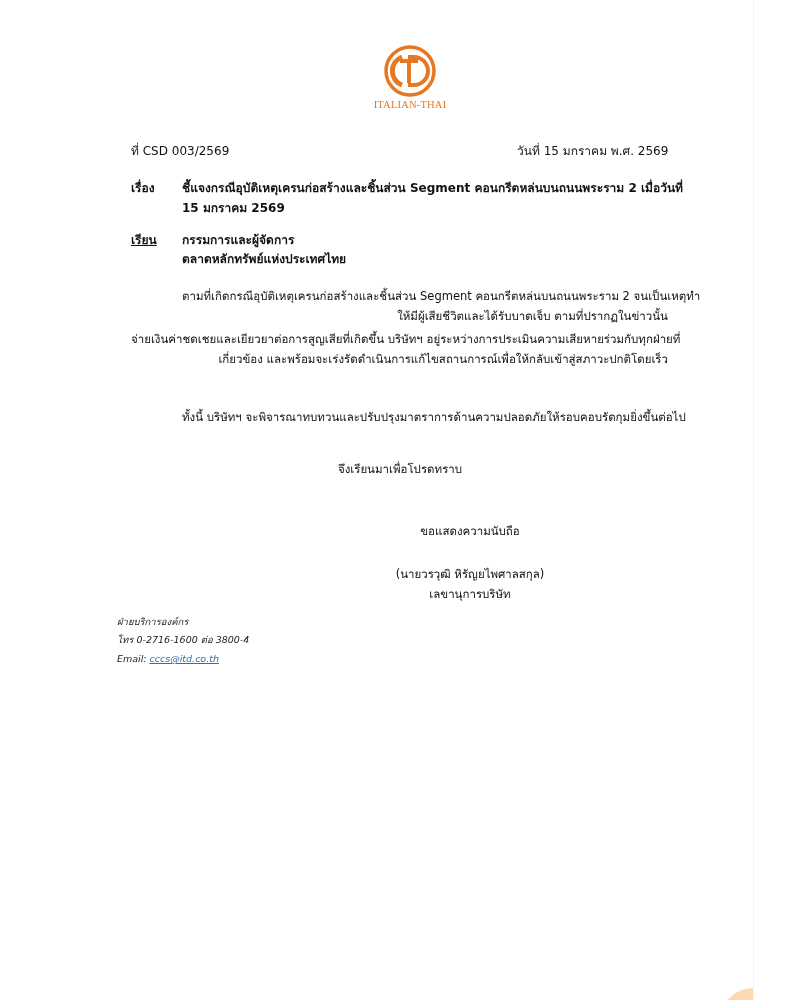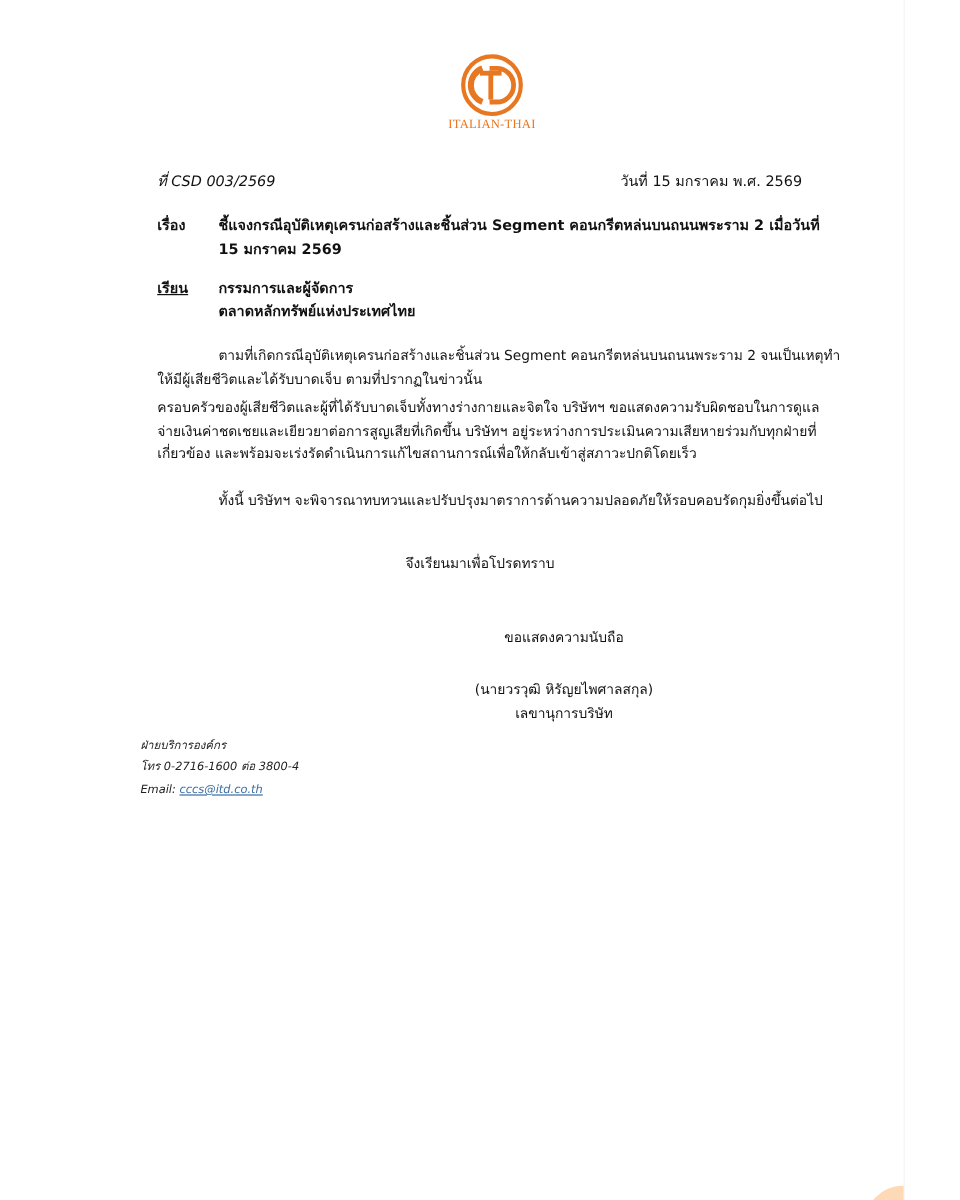--- a/index.html
+++ b/index.html
@@ -44,7 +44,7 @@
     .abs { position: absolute; white-space: nowrap; }
     .t { font-size: 12px; line-height: 16px; }
     .b { font-weight: bold; }
-    .ref-no { left: 131px; top: 143px; font-style: italic; }
+    .ref-no { left: 131px; top: 143px; }
     .date { left: 517px; top: 143px; }
     .subject-label { left: 131px; top: 180px; }
     .subject-l1 { left: 182px; top: 180px; }

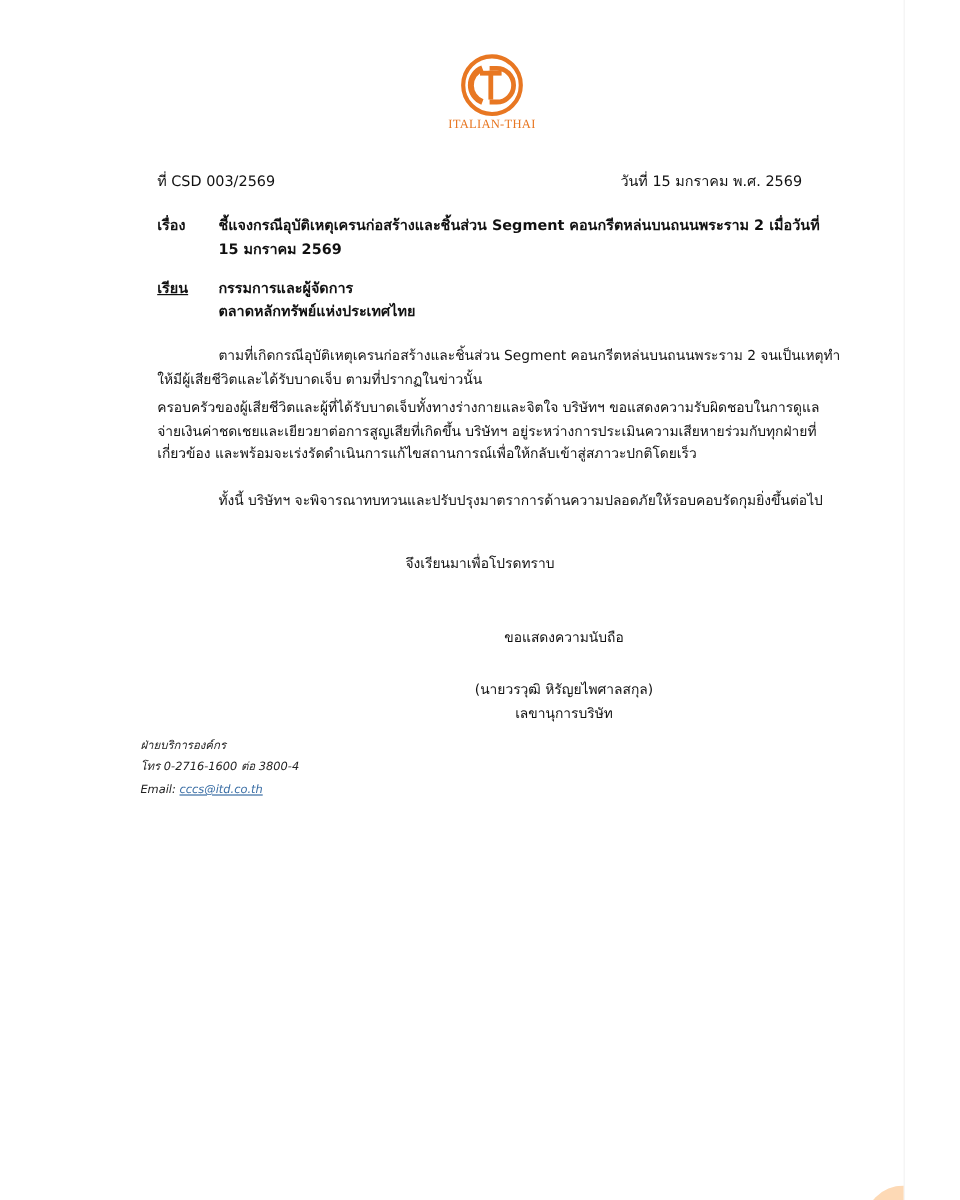--- a/index.html
+++ b/index.html
@@ -52,7 +52,7 @@
     .to-label { left: 131px; top: 232px; text-decoration: underline; }
     .to-l1 { left: 182px; top: 232px; }
     .to-l2 { left: 182px; top: 251px; }
-    .para { position: absolute; left: 131px; width: 537px; font-size: 11.5px; line-height: 19.5px; }
+    .para { position: absolute; left: 131px; width: 537px; font-size: 11.5px; line-height: 19.5px; text-align: right; }
     .para .line { display: block; white-space: nowrap; }
     .indent { padding-left: 51px; }
     .p1 { top: 287px; }

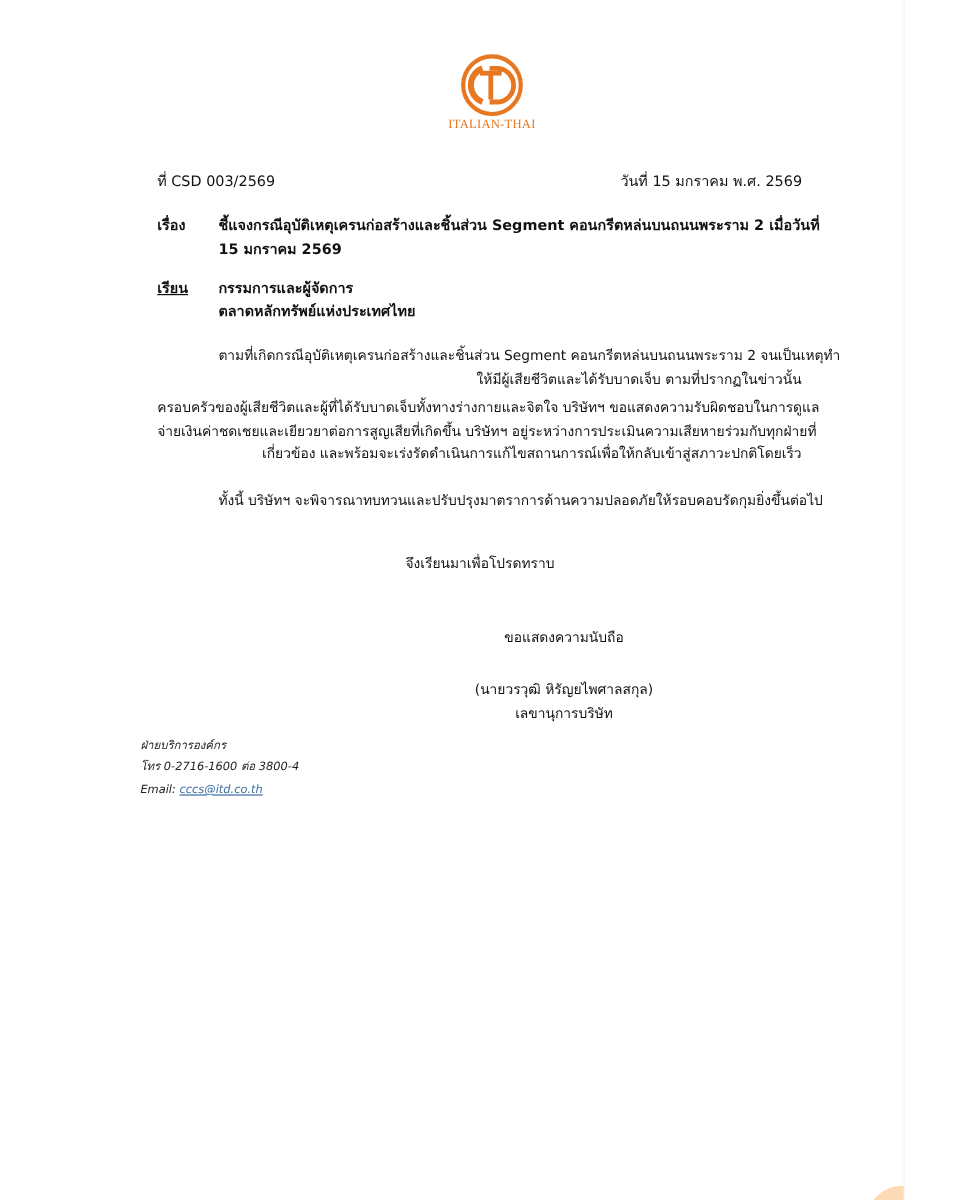--- a/index.html
+++ b/index.html
@@ -112,7 +112,6 @@
 </div>
 
 <div class="para p2">
-  <span class="line">ครอบครัวของผู้เสียชีวิตและผู้ที่ได้รับบาดเจ็บทั้งทางร่างกายและจิตใจ บริษัทฯ ขอแสดงความรับผิดชอบในการดูแล</span>
   <span class="line">จ่ายเงินค่าชดเชยและเยียวยาต่อการสูญเสียที่เกิดขึ้น บริษัทฯ อยู่ระหว่างการประเมินความเสียหายร่วมกับทุกฝ่ายที่</span>
   <span class="line">เกี่ยวข้อง และพร้อมจะเร่งรัดดำเนินการแก้ไขสถานการณ์เพื่อให้กลับเข้าสู่สภาวะปกติโดยเร็ว</span>
 </div>

